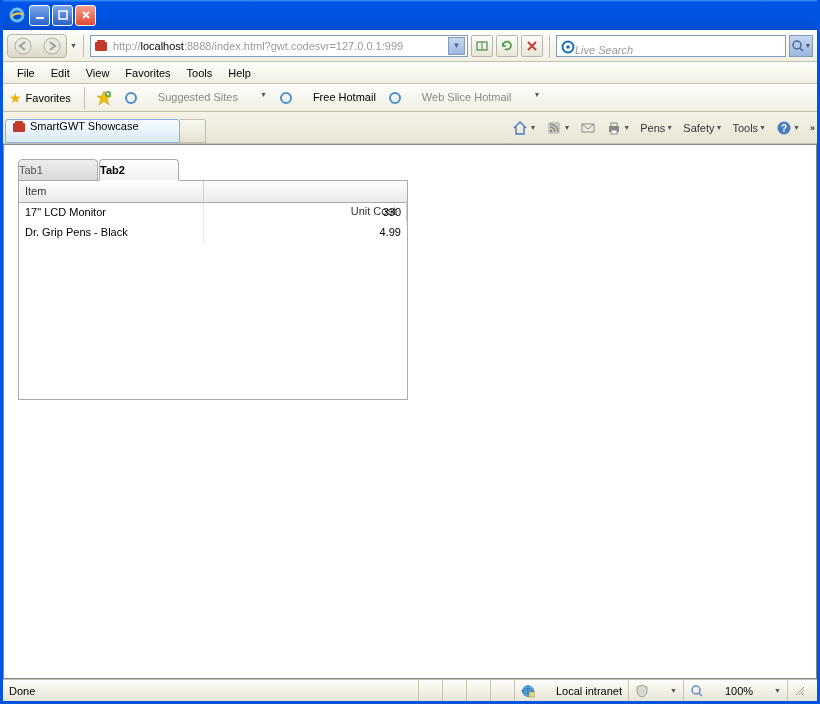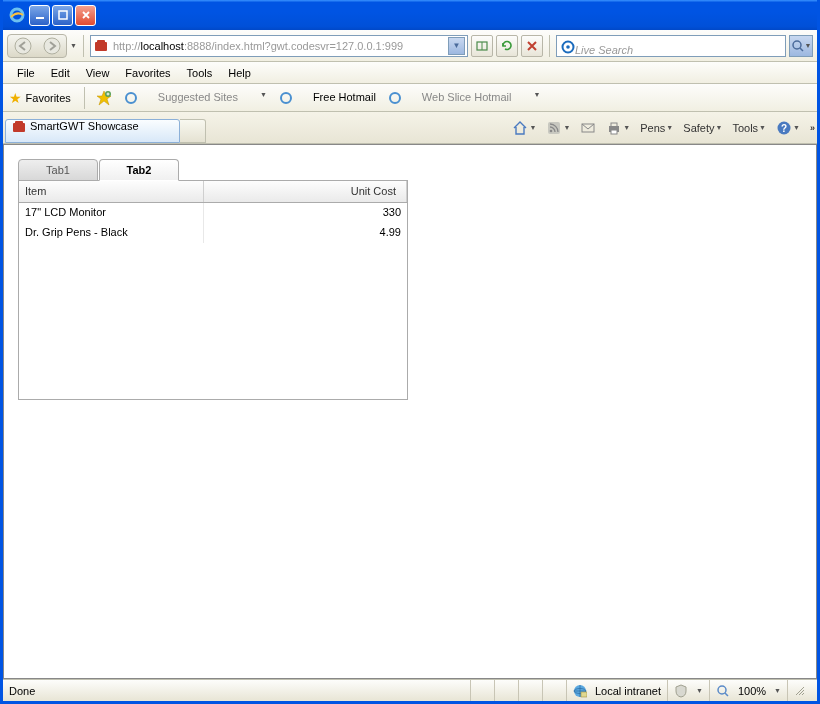--- a/index.html
+++ b/index.html
@@ -178,7 +178,7 @@
   background: linear-gradient(to bottom, #fafafa, #e5e5e5);
   border: 1px solid #ababab;
   border-top-left-radius: 4px; border-top-right-radius: 4px;
-  display: flex; align-items: center; justify-content: center;
+  display: flex; align-items: center; justify-content: flex-start;
   font-size: 11px; cursor: pointer;
   margin-right: 1px;
 }

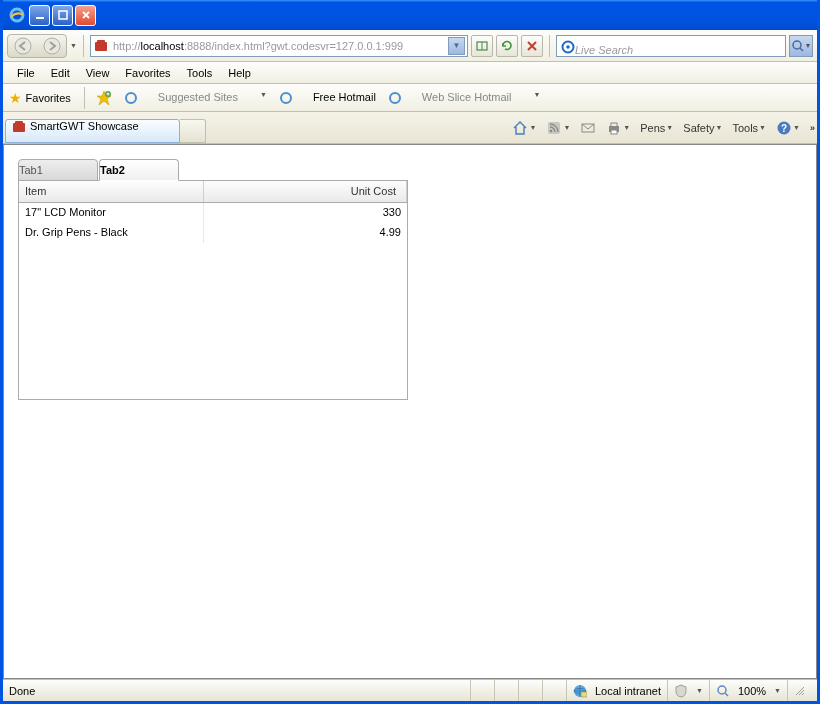--- a/index.html
+++ b/index.html
@@ -195,6 +195,7 @@
   display: flex; height: 22px;
   background: linear-gradient(to bottom, #fdfdfd, #eaeaea);
   border-bottom: 1px solid #ababab;
+  flex-direction: column;
 }
 .sg-grid-header-cell {
   padding: 4px 6px; font-size: 11px; color: #333;

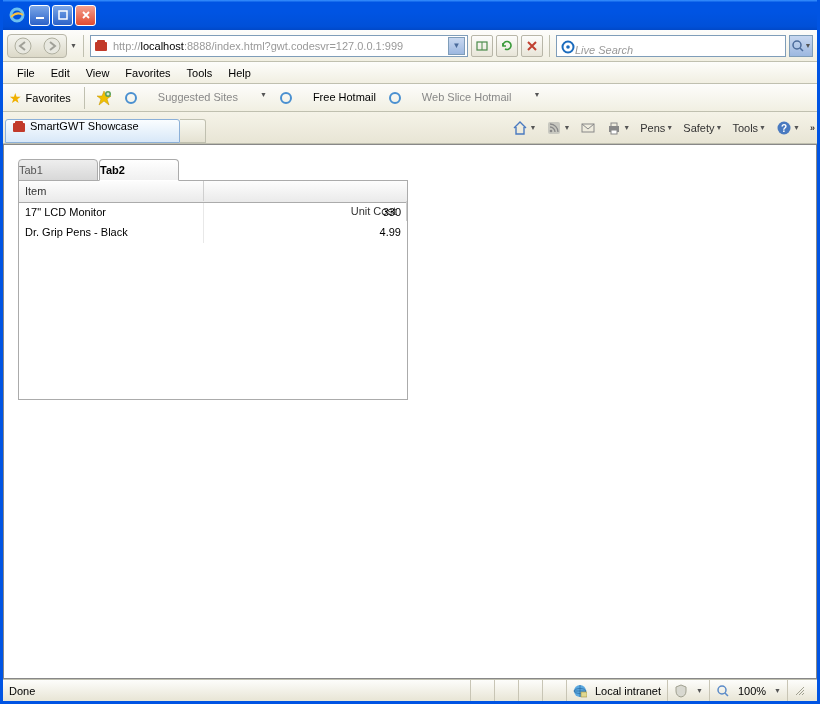--- a/index.html
+++ b/index.html
@@ -221,7 +221,7 @@
 .status-seg {
   border-left: 1px solid #c8c5b5;
   height: 100%; display: flex; align-items: center;
-  padding: 0 6px; gap: 8px;
+  padding: 0 6px; gap: 21px;
 }
 .status-seg.narrow { width: 24px; }
 .zone-icon { width: 14px; height: 14px; }

